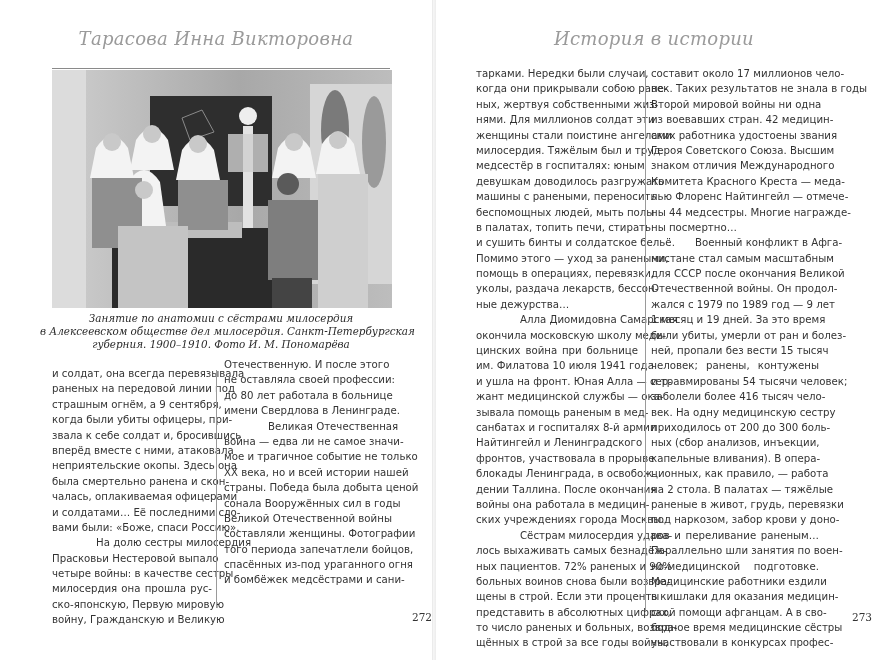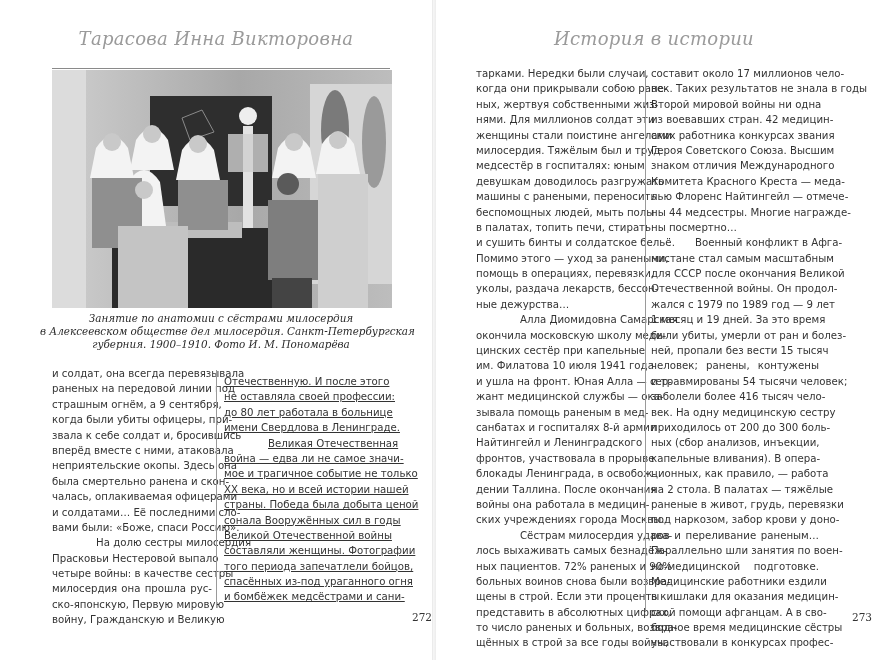--- a/index.html
+++ b/index.html
@@ -187,7 +187,7 @@
       <span class="line">век. Таких результатов не знала в годы</span>
       <span class="line">Второй мировой войны ни одна</span>
       <span class="line">из воевавших стран. 42 медицин-</span>
-      <span class="line">ских работника конкурсах звания</span>
+      <span class="line">ских работника удостоены звания</span>
       <span class="line">Героя Советского Союза. Высшим</span>
       <span class="line">знаком отличия Международного</span>
       <span class="line">Комитета Красного Креста — меда-</span>

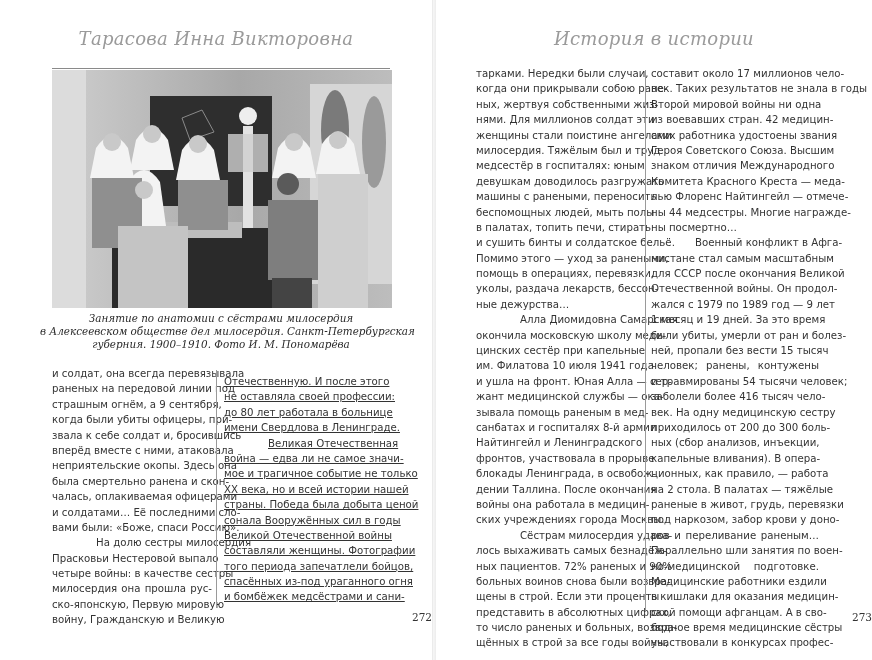--- a/index.html
+++ b/index.html
@@ -160,7 +160,7 @@
       <span class="line last">ные дежурства…</span>
       <span class="line ind">Алла Диомидовна Самарская</span>
       <span class="line">окончила московскую школу меди-</span>
-      <span class="line">цинских сестёр при капельные</span>
+      <span class="line">цинских война при больнице</span>
       <span class="line">им. Филатова 10 июля 1941 года</span>
       <span class="line">и ушла на фронт. Юная Алла — сер-</span>
       <span class="line">жант медицинской службы — ока-</span>

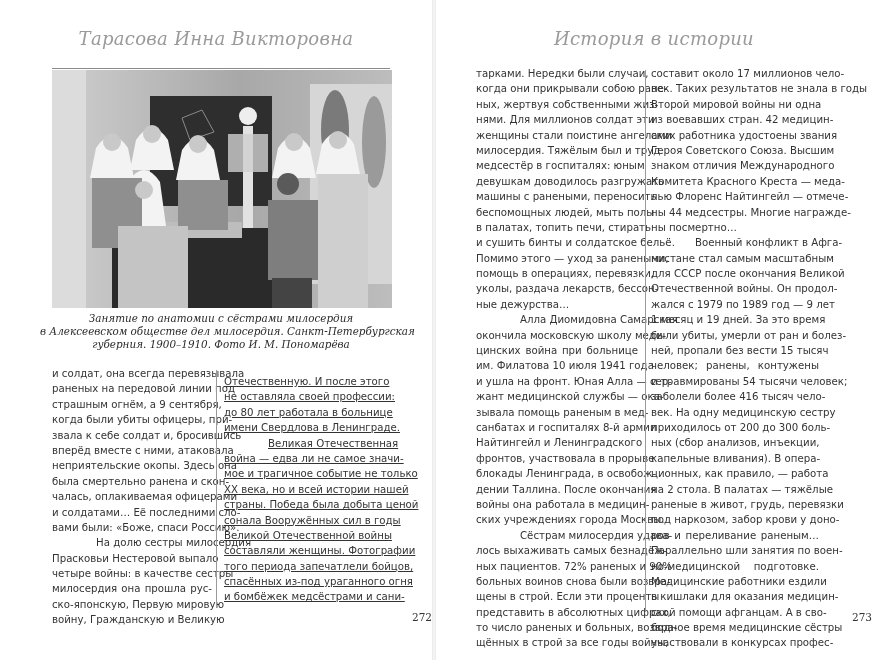--- a/index.html
+++ b/index.html
@@ -115,7 +115,7 @@
       <span class="line">войну, Гражданскую и Великую</span>
     </div>
   <div class="col-rule" style="left:216px; top:370px; height:238px;"></div>
-  <div class="col" id="lp-c2" style="left:224px; top:374px; width:164px;text-decoration:underline;">
+  <div class="col" id="lp-c2" style="left:224px; top:357px; width:164px;">
       <span class="line">Отечественную. И после этого</span>
       <span class="line">не оставляла своей профессии:</span>
       <span class="line">до 80 лет работала в больнице</span>

